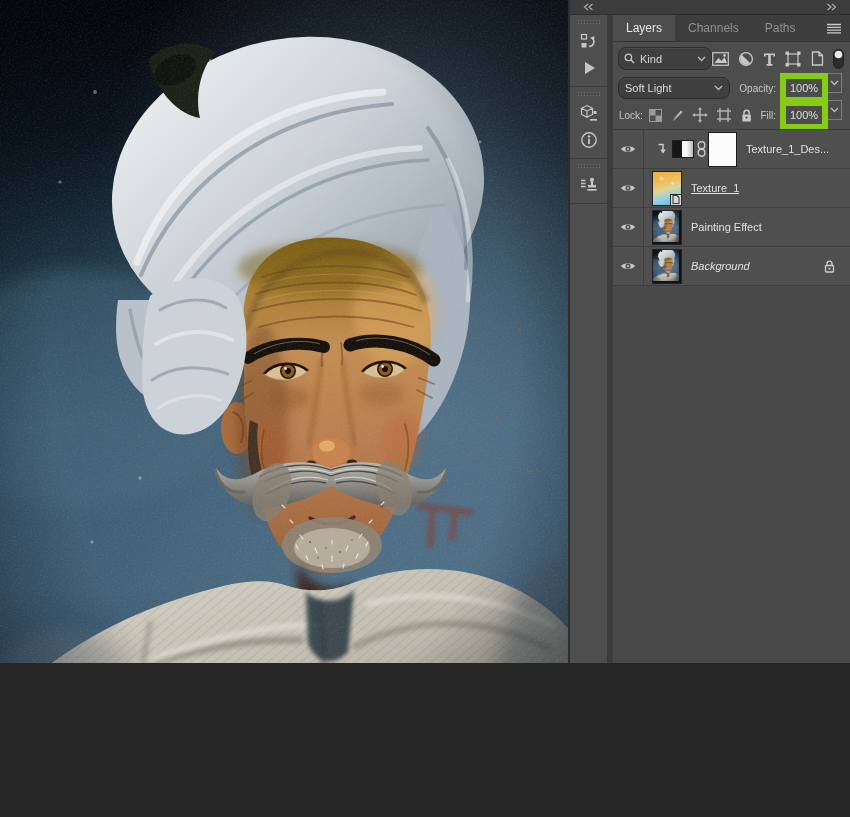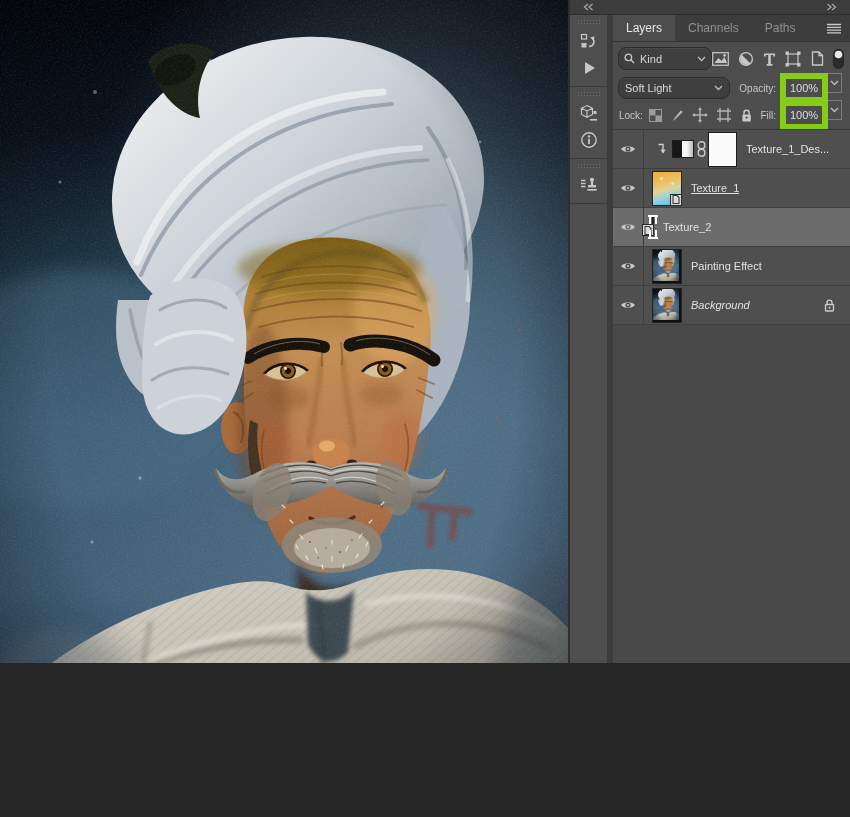--- a/index.html
+++ b/index.html
@@ -606,31 +606,6 @@
             </div>
           </div>
 
-          <div class="layer-row selected">
-            <div class="eye-cell">
-              <svg width="16" height="10">
-                <path d="M1,5 C4,1.2 12,1.2 15,5 C12,8.8 4,8.8 1,5 Z" fill="#c9c9c9"></path>
-                <circle cx="8" cy="5" r="2.6" fill="var(--rowbg)"></circle>
-                  <circle cx="8" cy="5" r="1.1" fill="#c9c9c9"></circle>
-              </svg>
-            </div>
-            <div class="row-main">
-              <span class="thumb-frame">
-                <span class="thumb t2">
-                  <span class="so-badge">
-                    <svg width="8" height="9">
-                        <path d="M1,0.5 h4 l2,2 v6 h-6 Z" fill="none" stroke="#3c3c3c" stroke-width="1.1"></path>
-                      </svg>
-                  </span>
-                </span>
-                <span class="corner tl"></span>
-                <span class="corner tr"></span>
-                <span class="corner bl"></span>
-                <span class="corner br"></span>
-              </span>
-              <span class="layer-name">Texture_2</span>
-            </div>
-          </div>
 
 
           <div class="layer-row">

